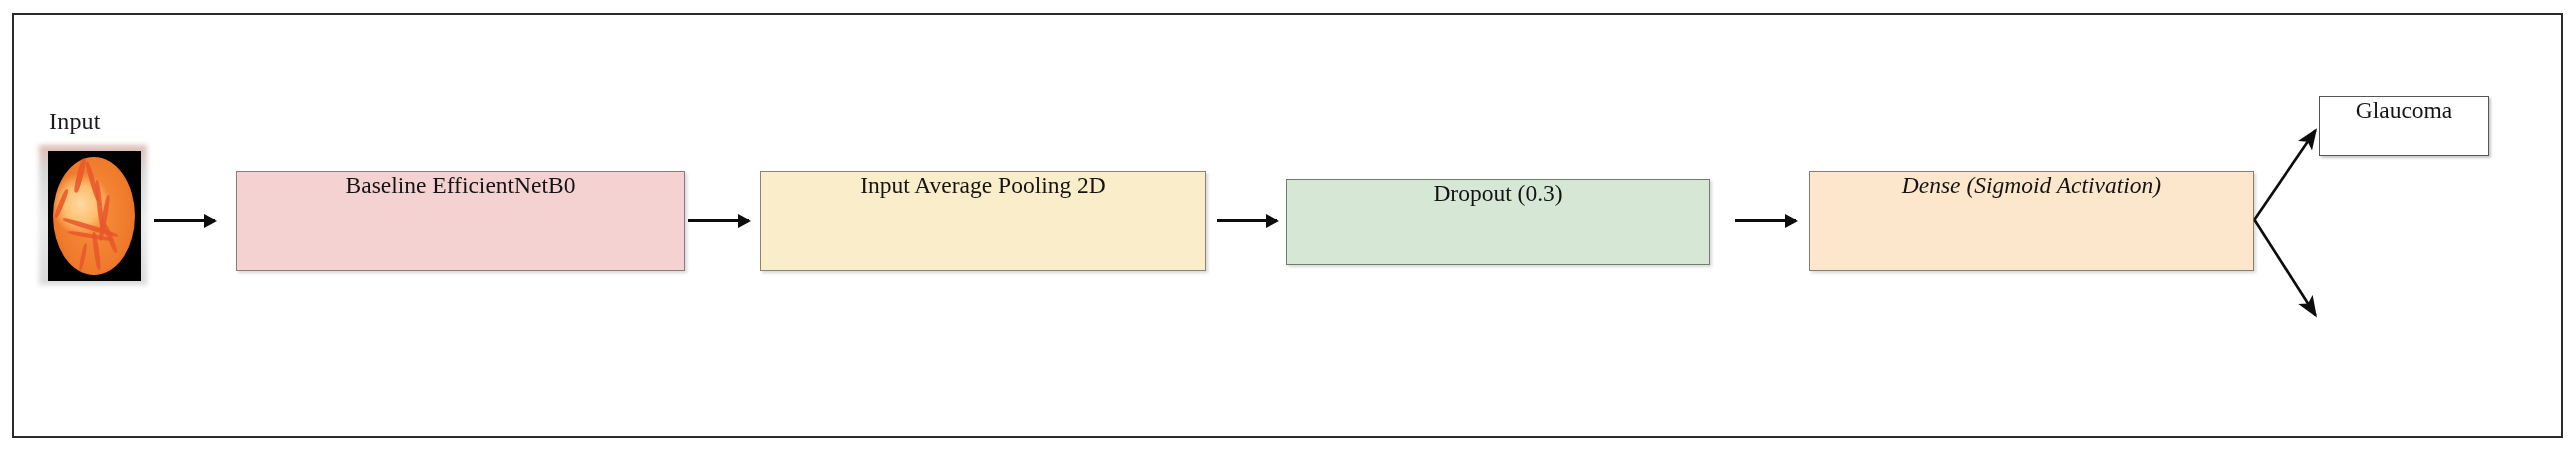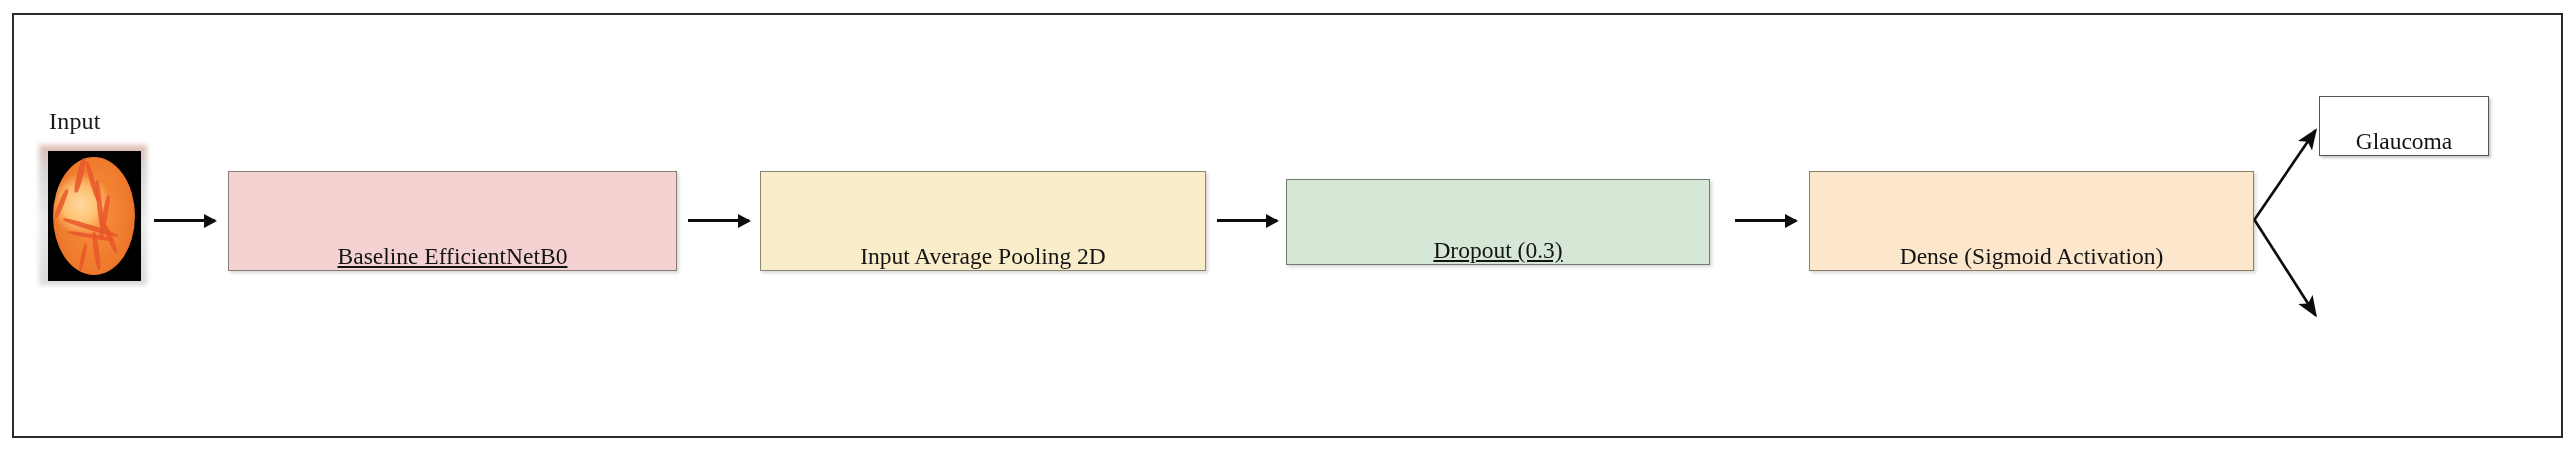--- a/index.html
+++ b/index.html
@@ -89,7 +89,7 @@
     position: absolute;
     box-sizing: border-box;
     display: flex;
-    align-items: flex-end;
+    align-items: flex-start;
     justify-content: center;
     font-size: 23.5px;
     color: #141414;

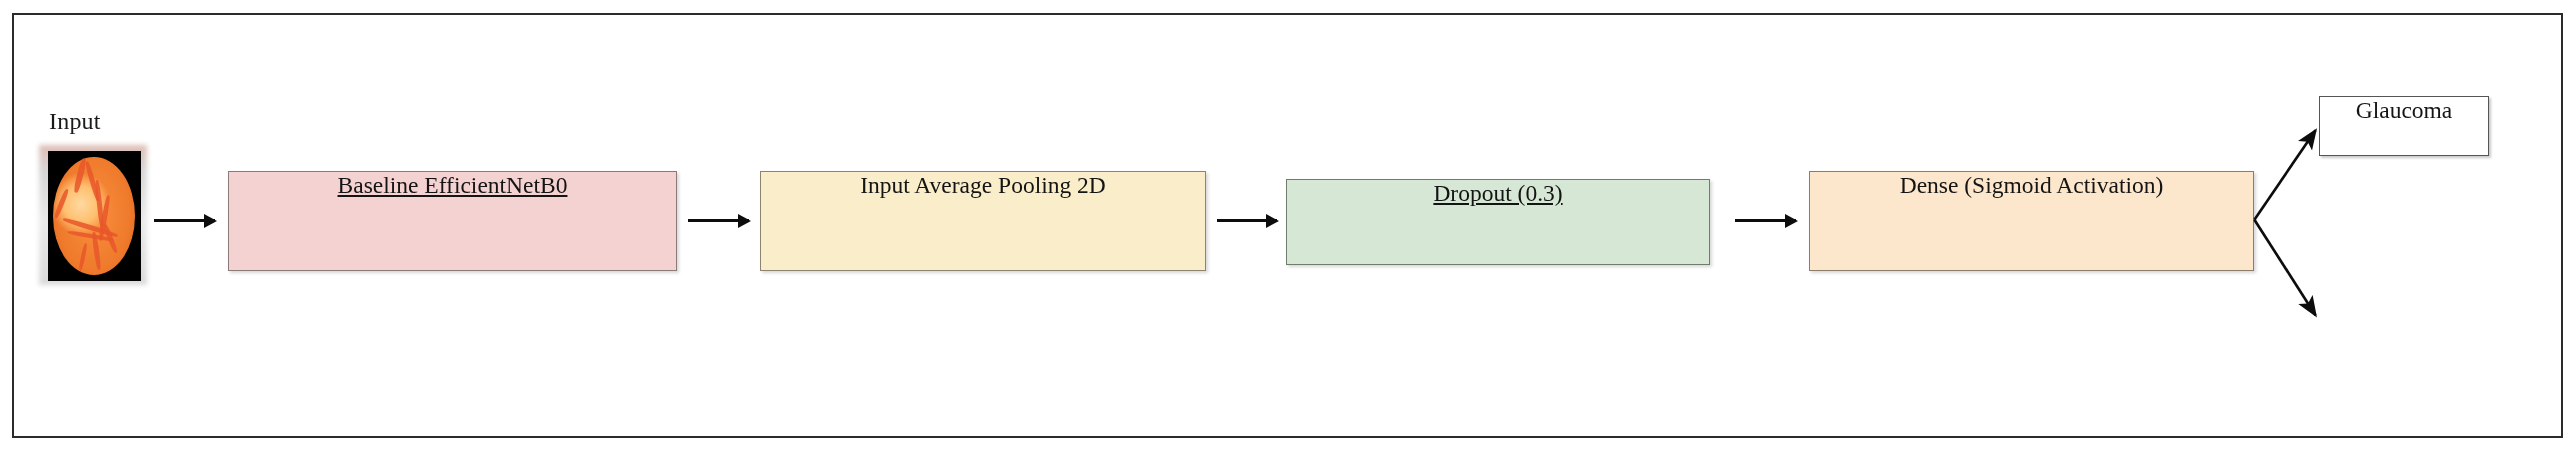--- a/index.html
+++ b/index.html
@@ -156,7 +156,7 @@
 
   <div class="arrow-h" style="left:154px; top:219px; width:61px;"></div>
 
-  <div class="box b-pink" style="left:228px; top:171px; width:449px; height:100px;text-decoration:underline;">
+  <div class="box b-pink" style="left:236px; top:171px; width:449px; height:100px;">
     <span>Baseline EfficientNetB0</span>
   </div>
 

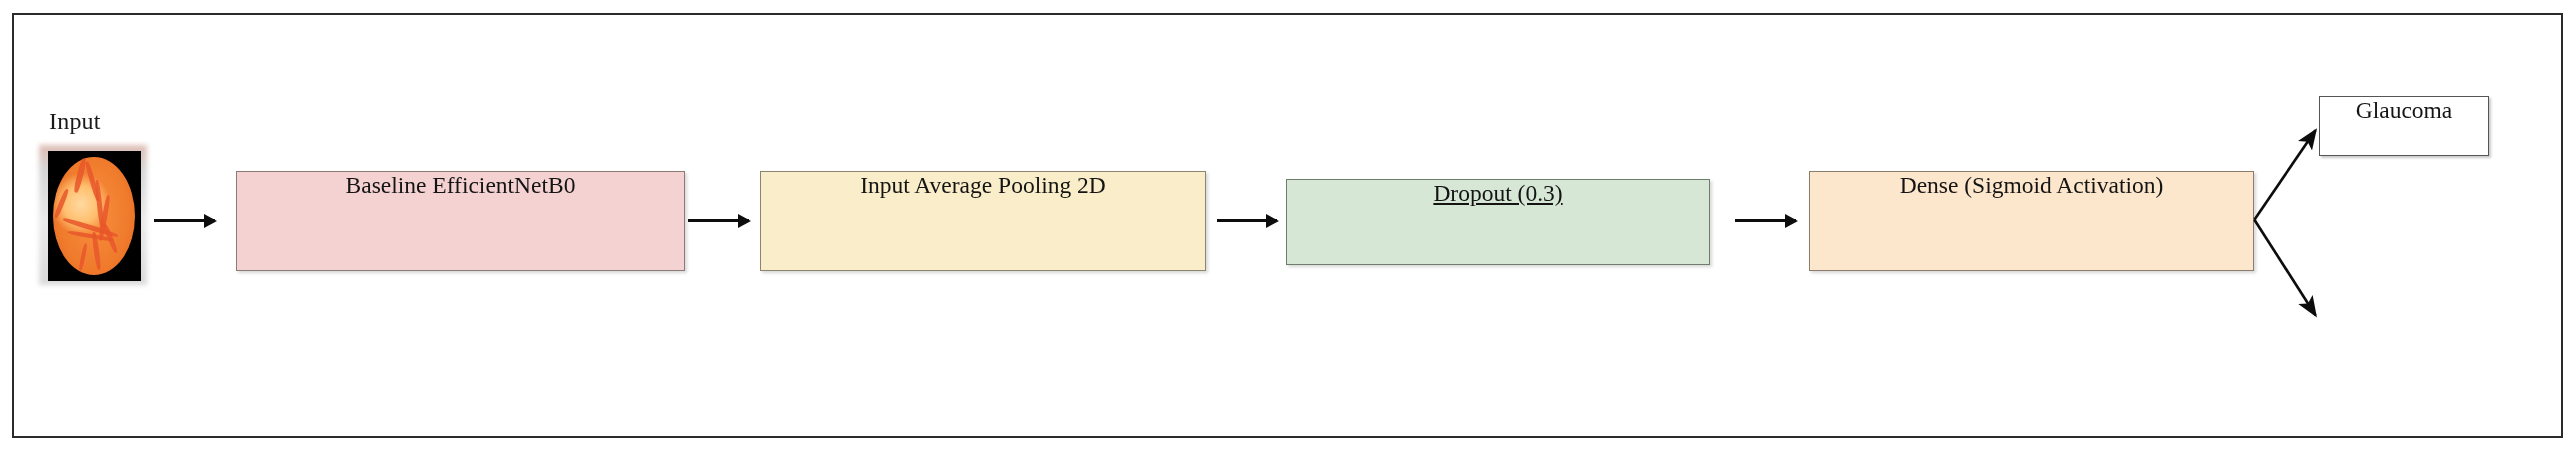--- a/index.html
+++ b/index.html
@@ -168,7 +168,7 @@
 
   <div class="arrow-h" style="left:1217px; top:219px; width:60px;"></div>
 
-  <div class="box b-green" style="left:1286px; top:179px; width:424px; height:86px;text-decoration:underline;">
+  <div class="box b-green" style="left:1286px; top:179px; width:424px; height:86px;">
     <span>Dropout (0.3)</span>
   </div>
 

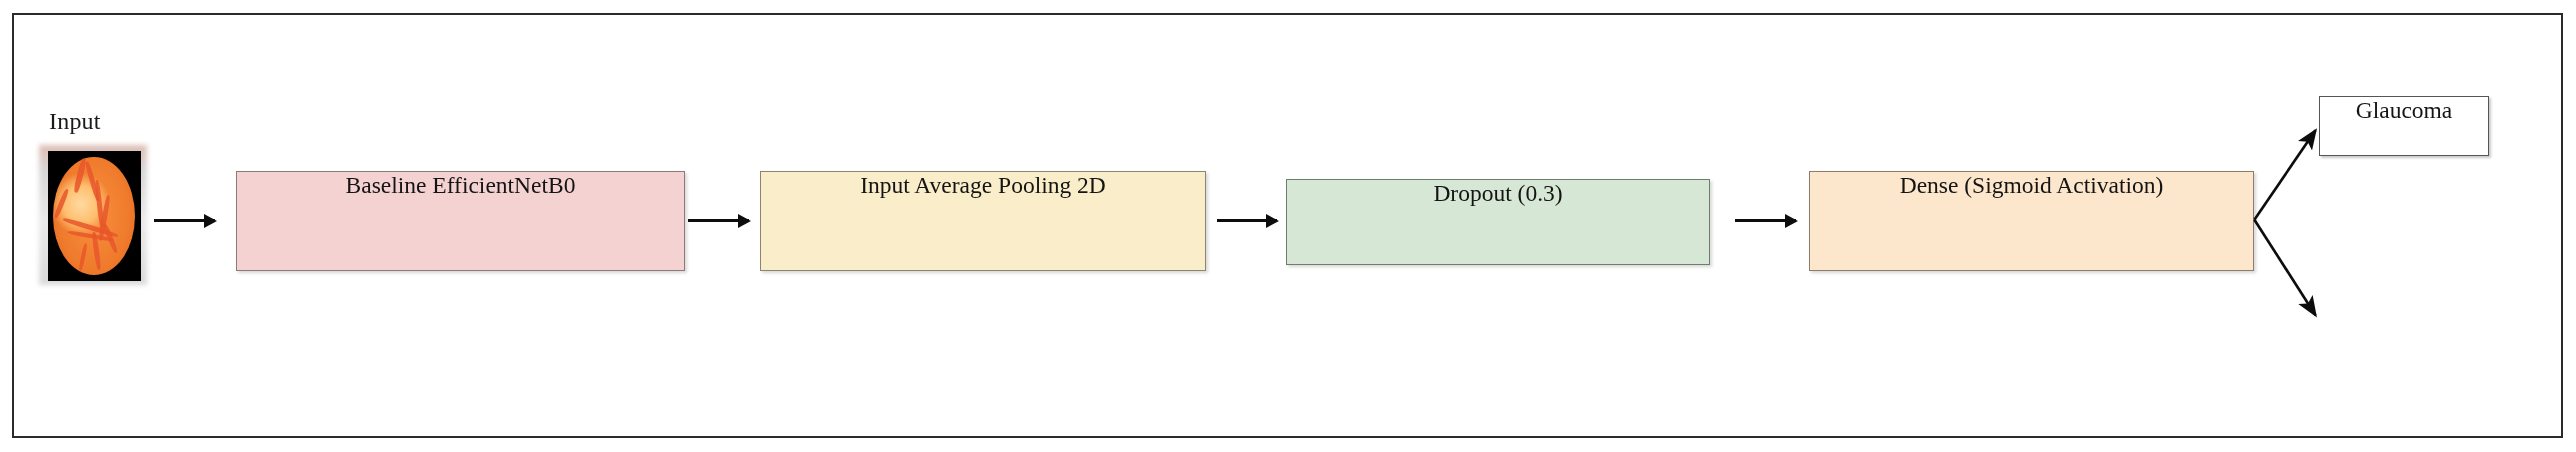--- a/index.html
+++ b/index.html
@@ -99,7 +99,7 @@
   .box.b-pink   { background: #f5d2d2; border: 1.6px solid #8a7a78; }
   .box.b-cream  { background: #faedc9; border: 1.6px solid #8a8470; }
   .box.b-green  { background: #d7e7d5; border: 1.6px solid #6f7d6d; }
-  .box.b-peach  { background: #fce6cc; border: 1.6px solid #8c7c6b; }
+  .box.b-peach  { background: #fce6cc; border: 1.6px solid #8c7c6b; font-style: italic; }
   .box.b-white  { background: #ffffff; border: 1.6px solid #555555; box-shadow: 1.6px 1.6px 2.4px rgba(0,0,0,0.22); }
   
   .arrow-h {

